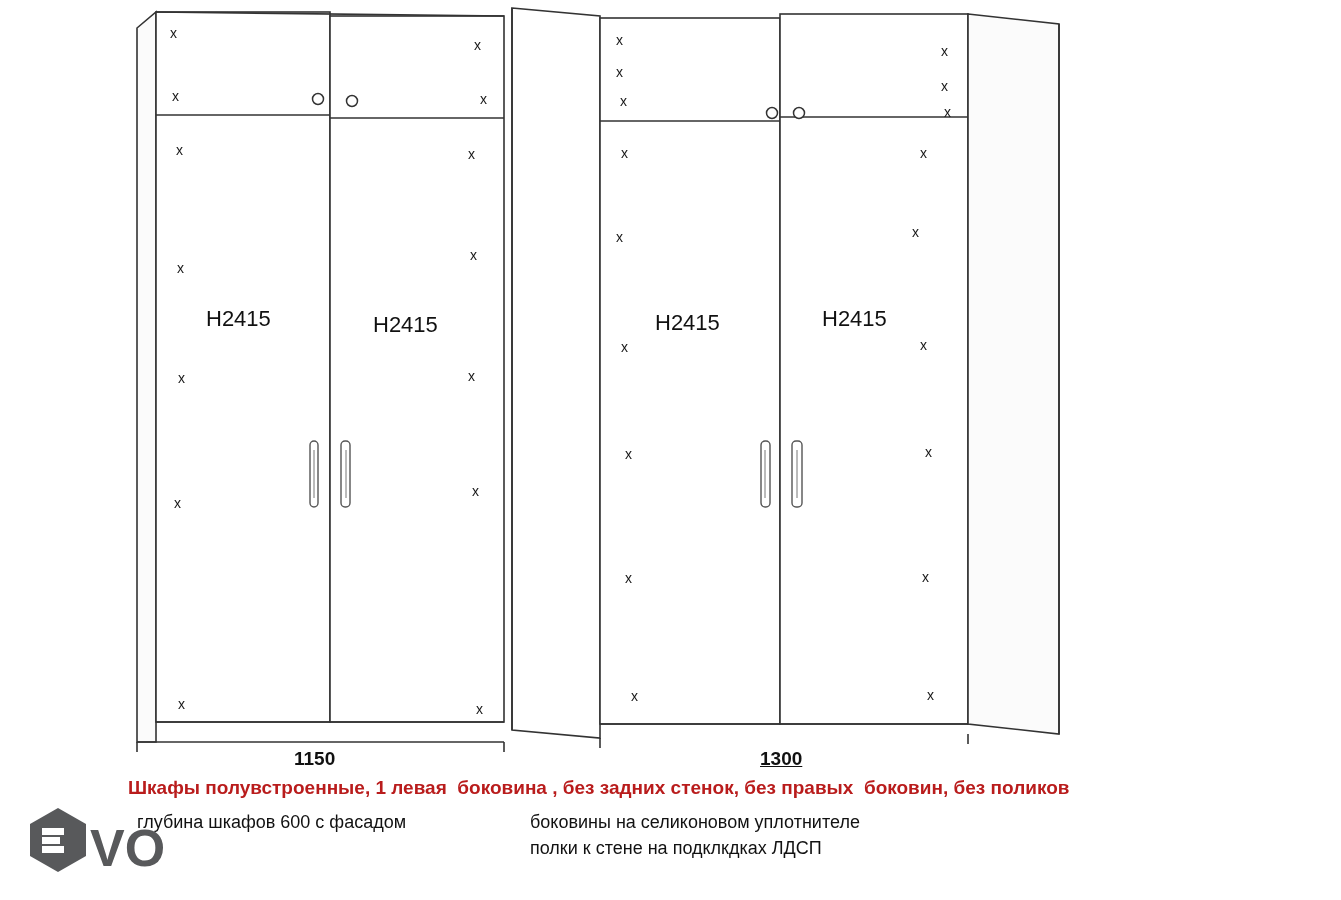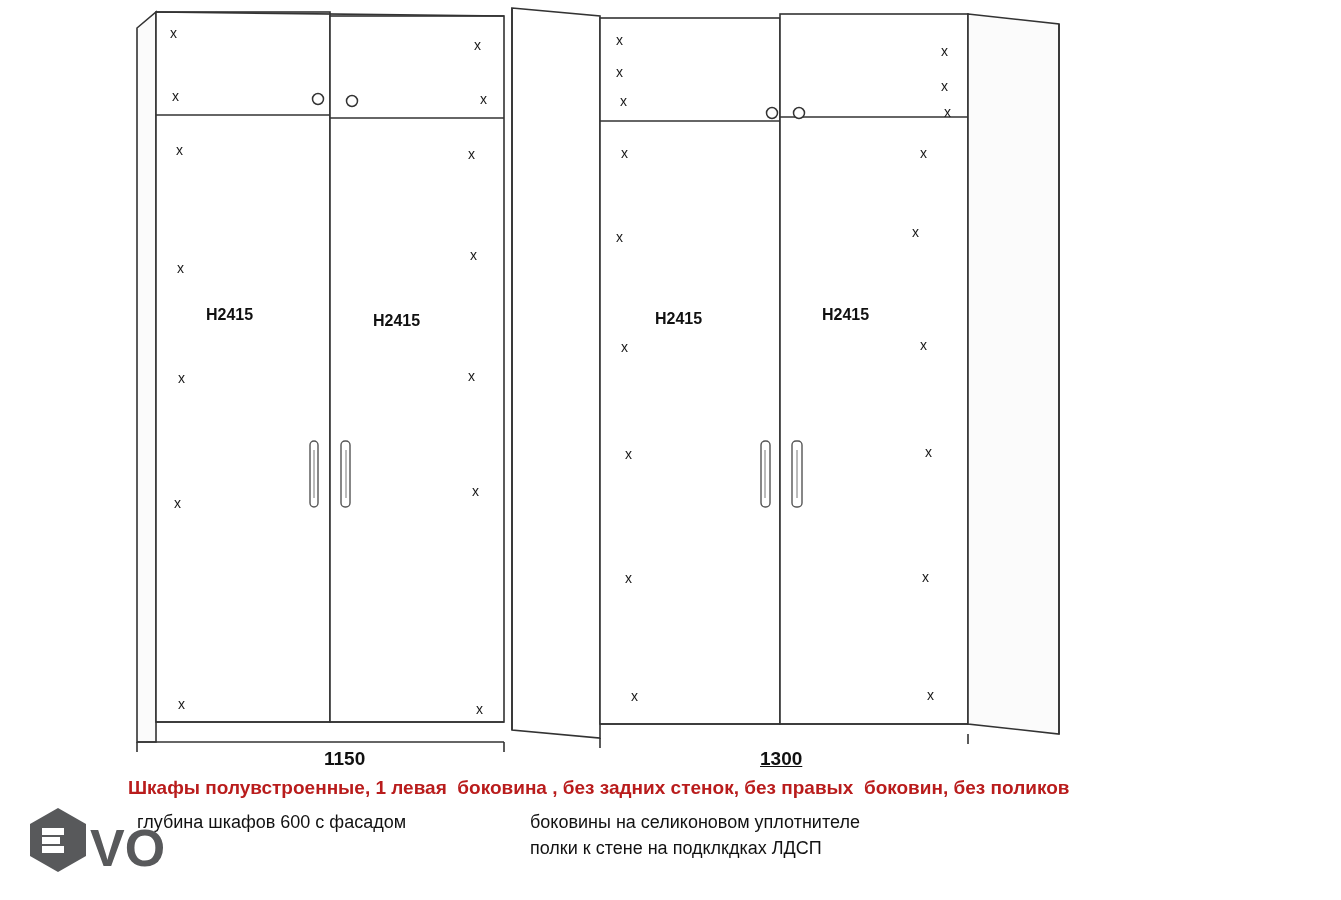--- a/index.html
+++ b/index.html
@@ -30,8 +30,8 @@
     white-space: pre;
   }
   .label-h {
-    font-size: 16px;
-    font-weight: bold;
+    font-size: 22px;
+    font-weight: normal;
     color: #111;
   }
   .dim {

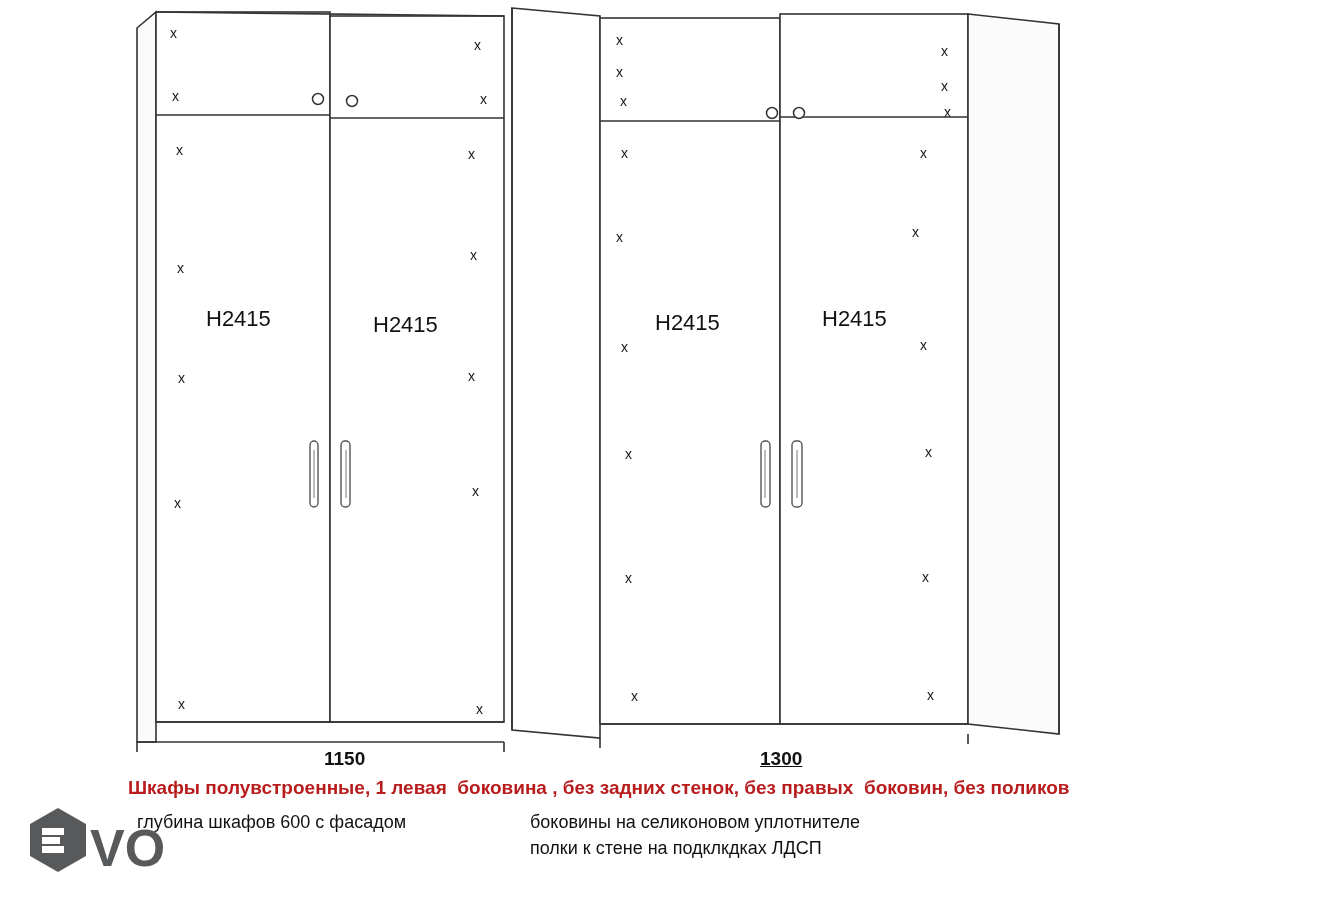--- a/index.html
+++ b/index.html
@@ -163,7 +163,7 @@
     </div>
 
   <div id="dimension-labels">
-      <div class="txt dim" style="left: 324px; top: 748px; text-align: center;">1150</div>
+      <div class="txt dim" style="left: 294px; top: 748px; text-align: center;">1150</div>
       <div class="txt dim" style="left: 760px; top: 748px; text-decoration: underline;">1300</div>
     </div>
 

